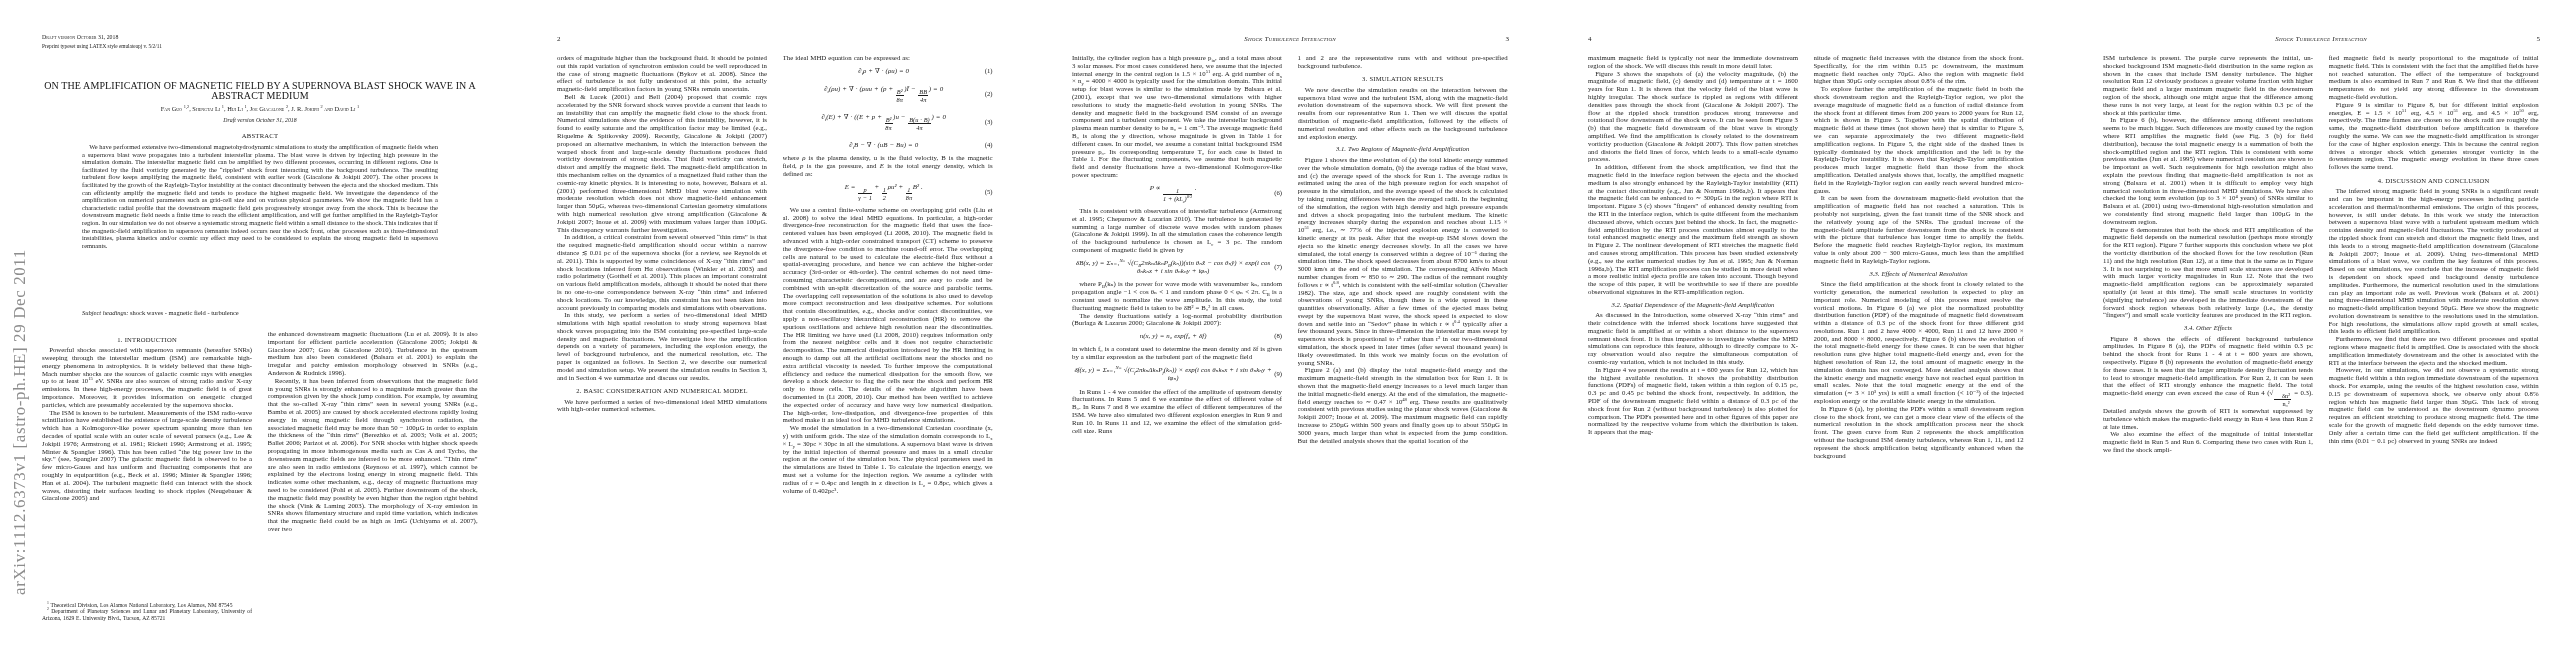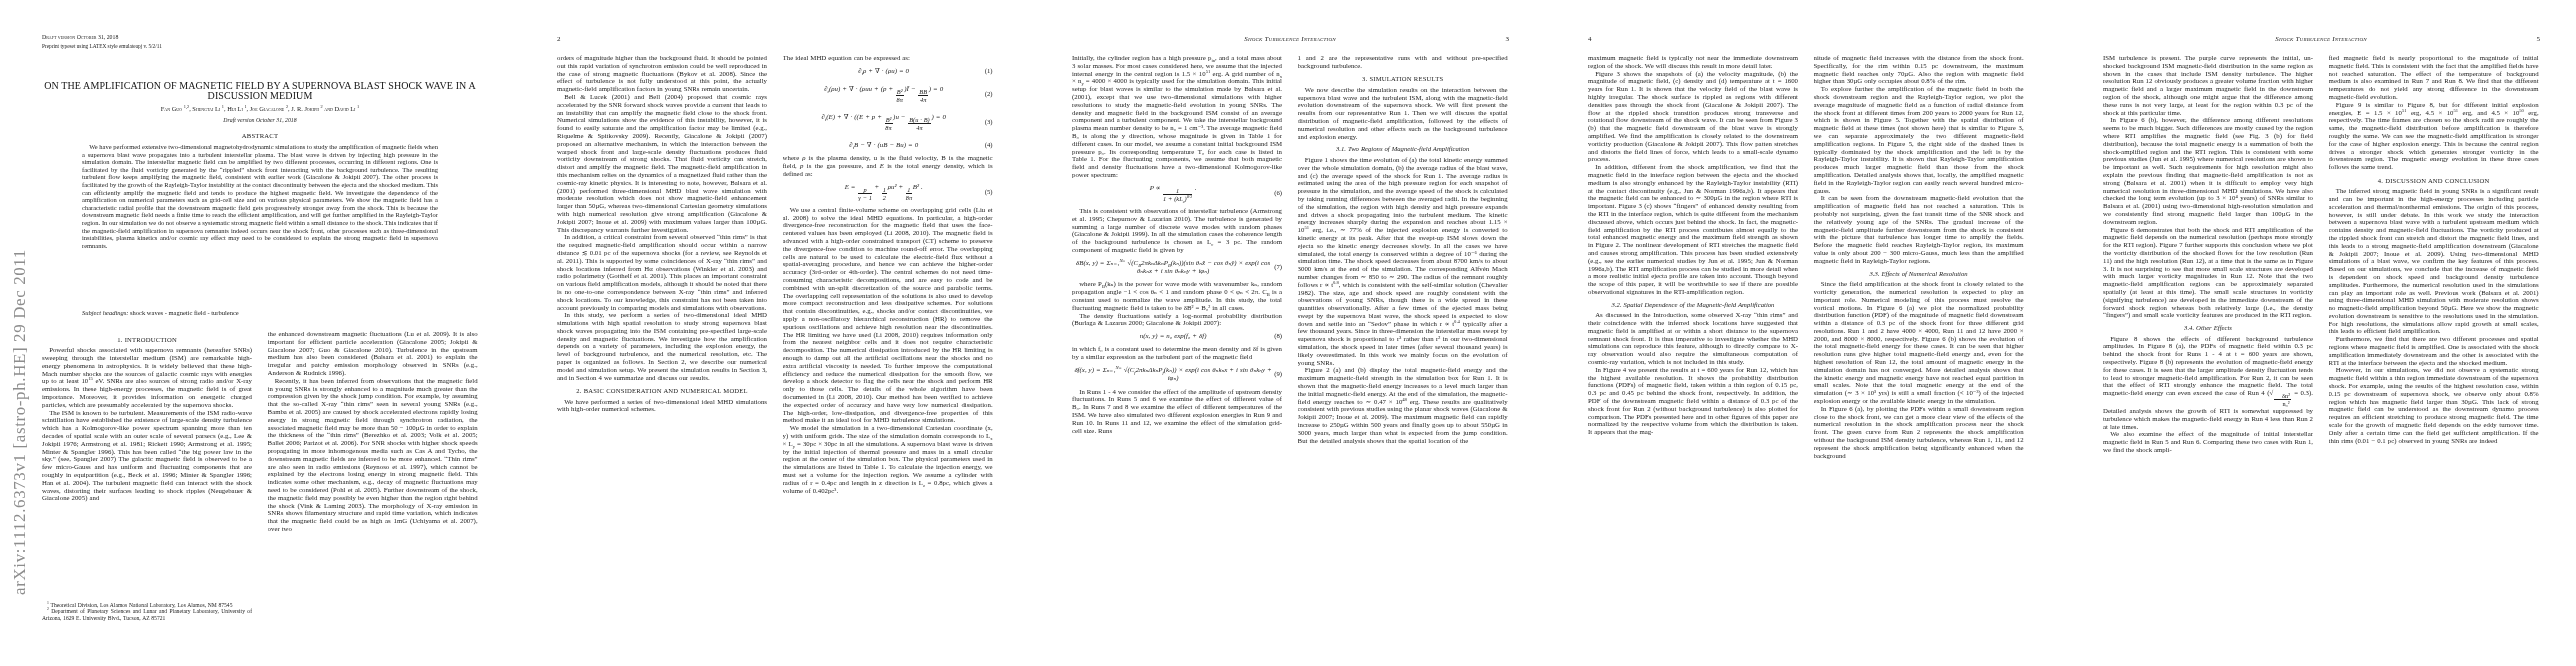--- a/index.html
+++ b/index.html
@@ -62,7 +62,7 @@
   <div class="fm-head2">Preprint typeset using LATEX style emulateapj v. 5/2/11</div>
   <div class="title">
     <span>ON THE AMPLIFICATION OF MAGNETIC FIELD BY A SUPERNOVA BLAST SHOCK WAVE IN A</span><br>
-    <span>DISCUSSION MEDIUM</span>
+    <span>ABSTRACT MEDIUM</span>
   </div>
   <div class="authors">Fan Guo <sup>1,2</sup>, Shengtai Li <sup>1</sup>, Hui Li <sup>1</sup>, Joe Giacalone <sup>2</sup>, J. R. Jokipii <sup>2</sup> and David Li <sup>1</sup></div>
   <div class="fm-date">Draft version October 31, 2018</div>

